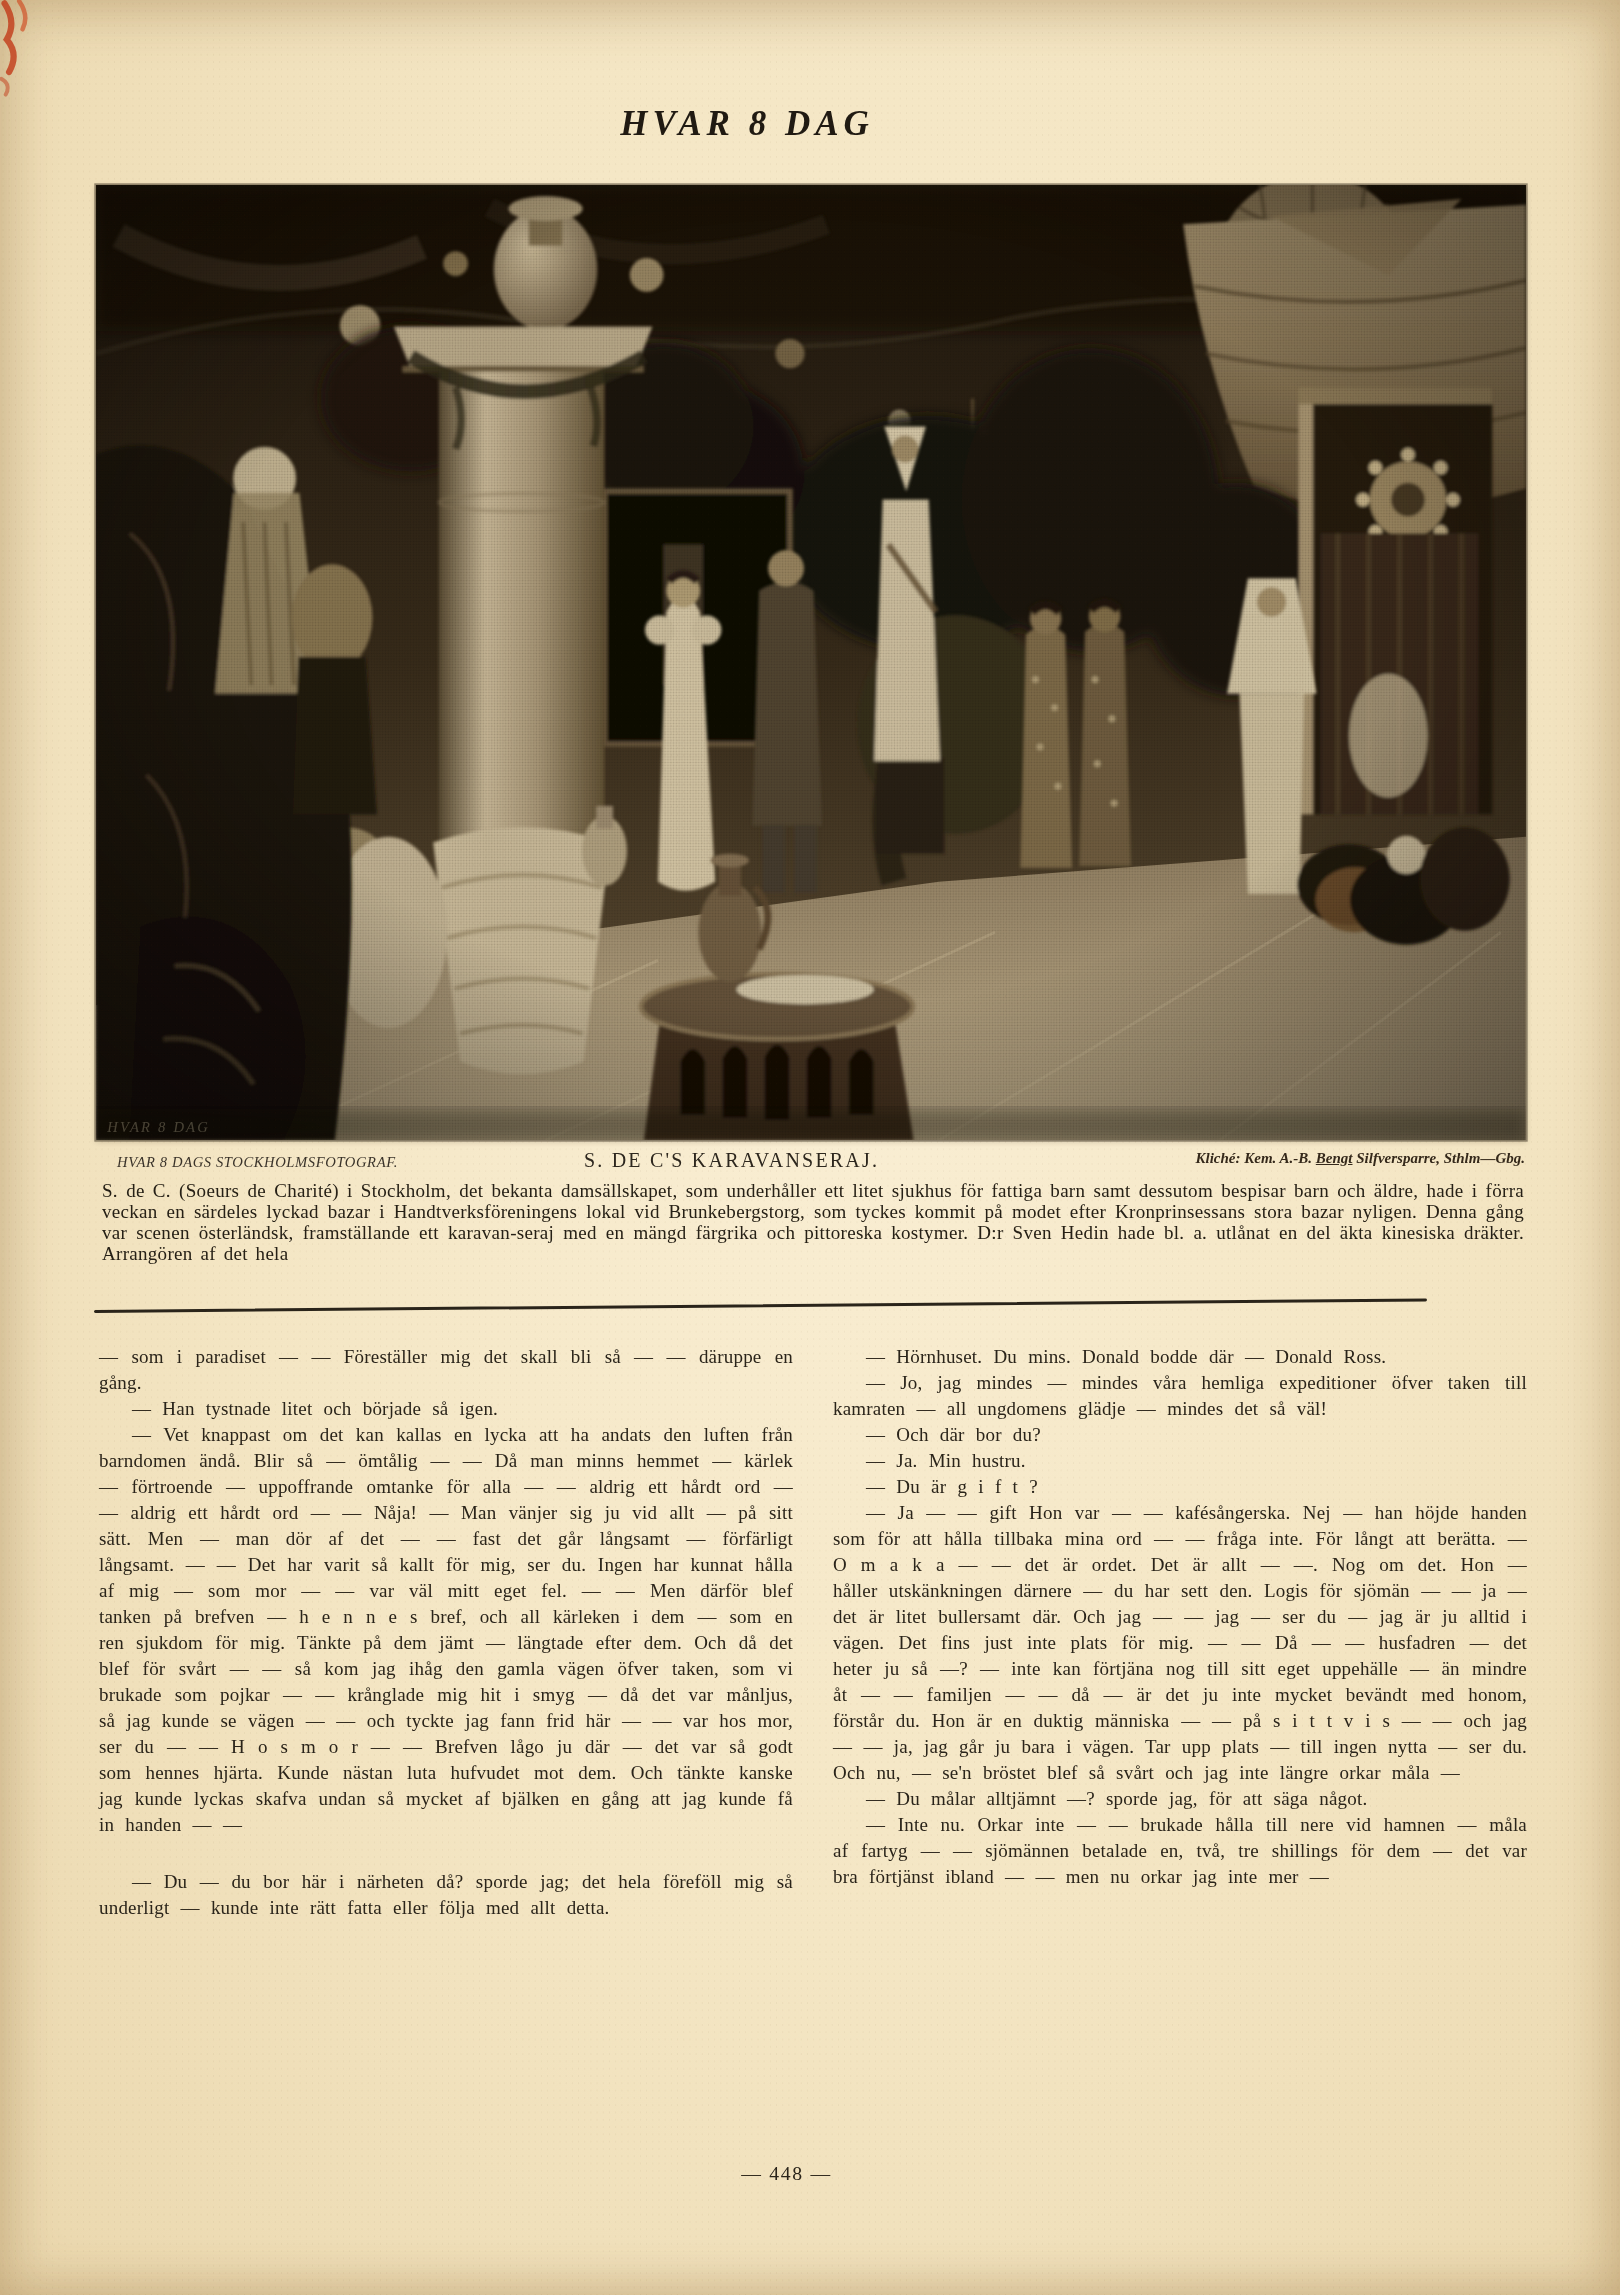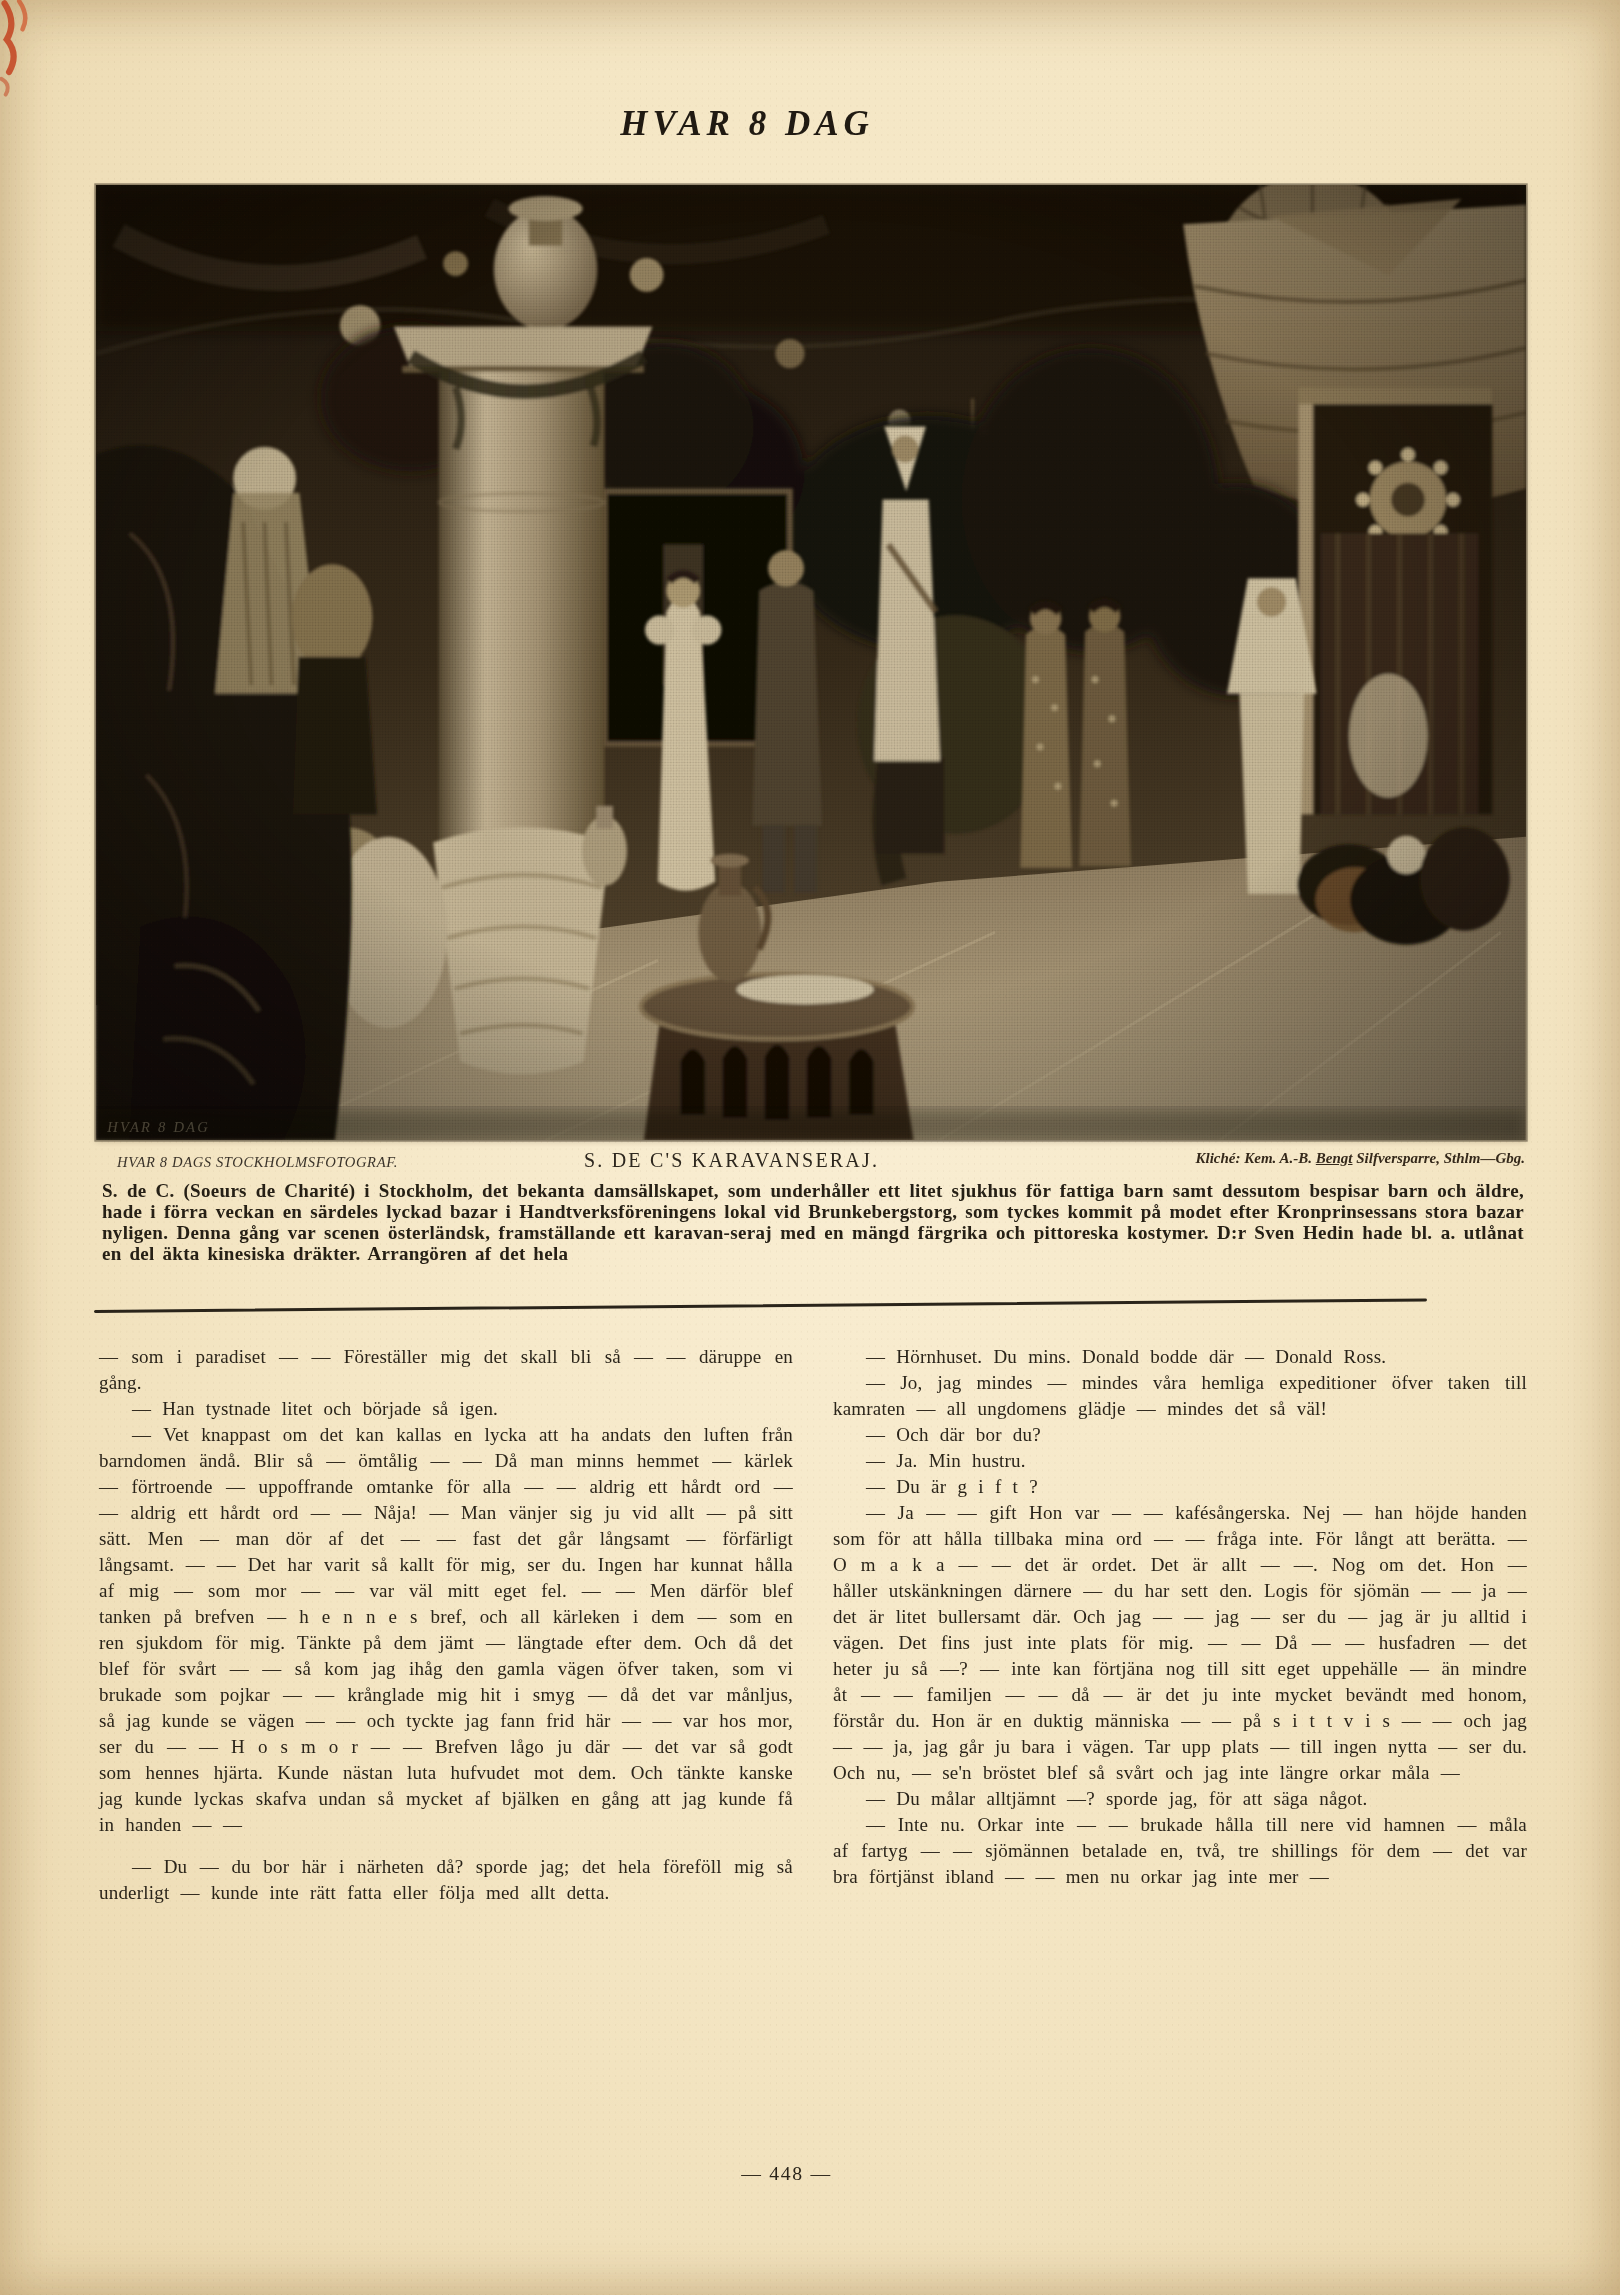--- a/index.html
+++ b/index.html
@@ -42,7 +42,7 @@
   .cap-right .u{text-decoration:underline;}
 
   
-  .description{position:absolute;left:102px;top:1180px;width:1422px;font-weight:bold;}
+  .description{position:absolute;left:102px;top:1180px;width:1422px;}
   .desc-body{margin:0;font-size:19px;line-height:21px;text-align:justify;word-spacing:2.8px;letter-spacing:0.3px;color:#262016;}
   .desc-last{margin:0;font-size:19px;line-height:21px;text-align:center;color:#262016;}
 

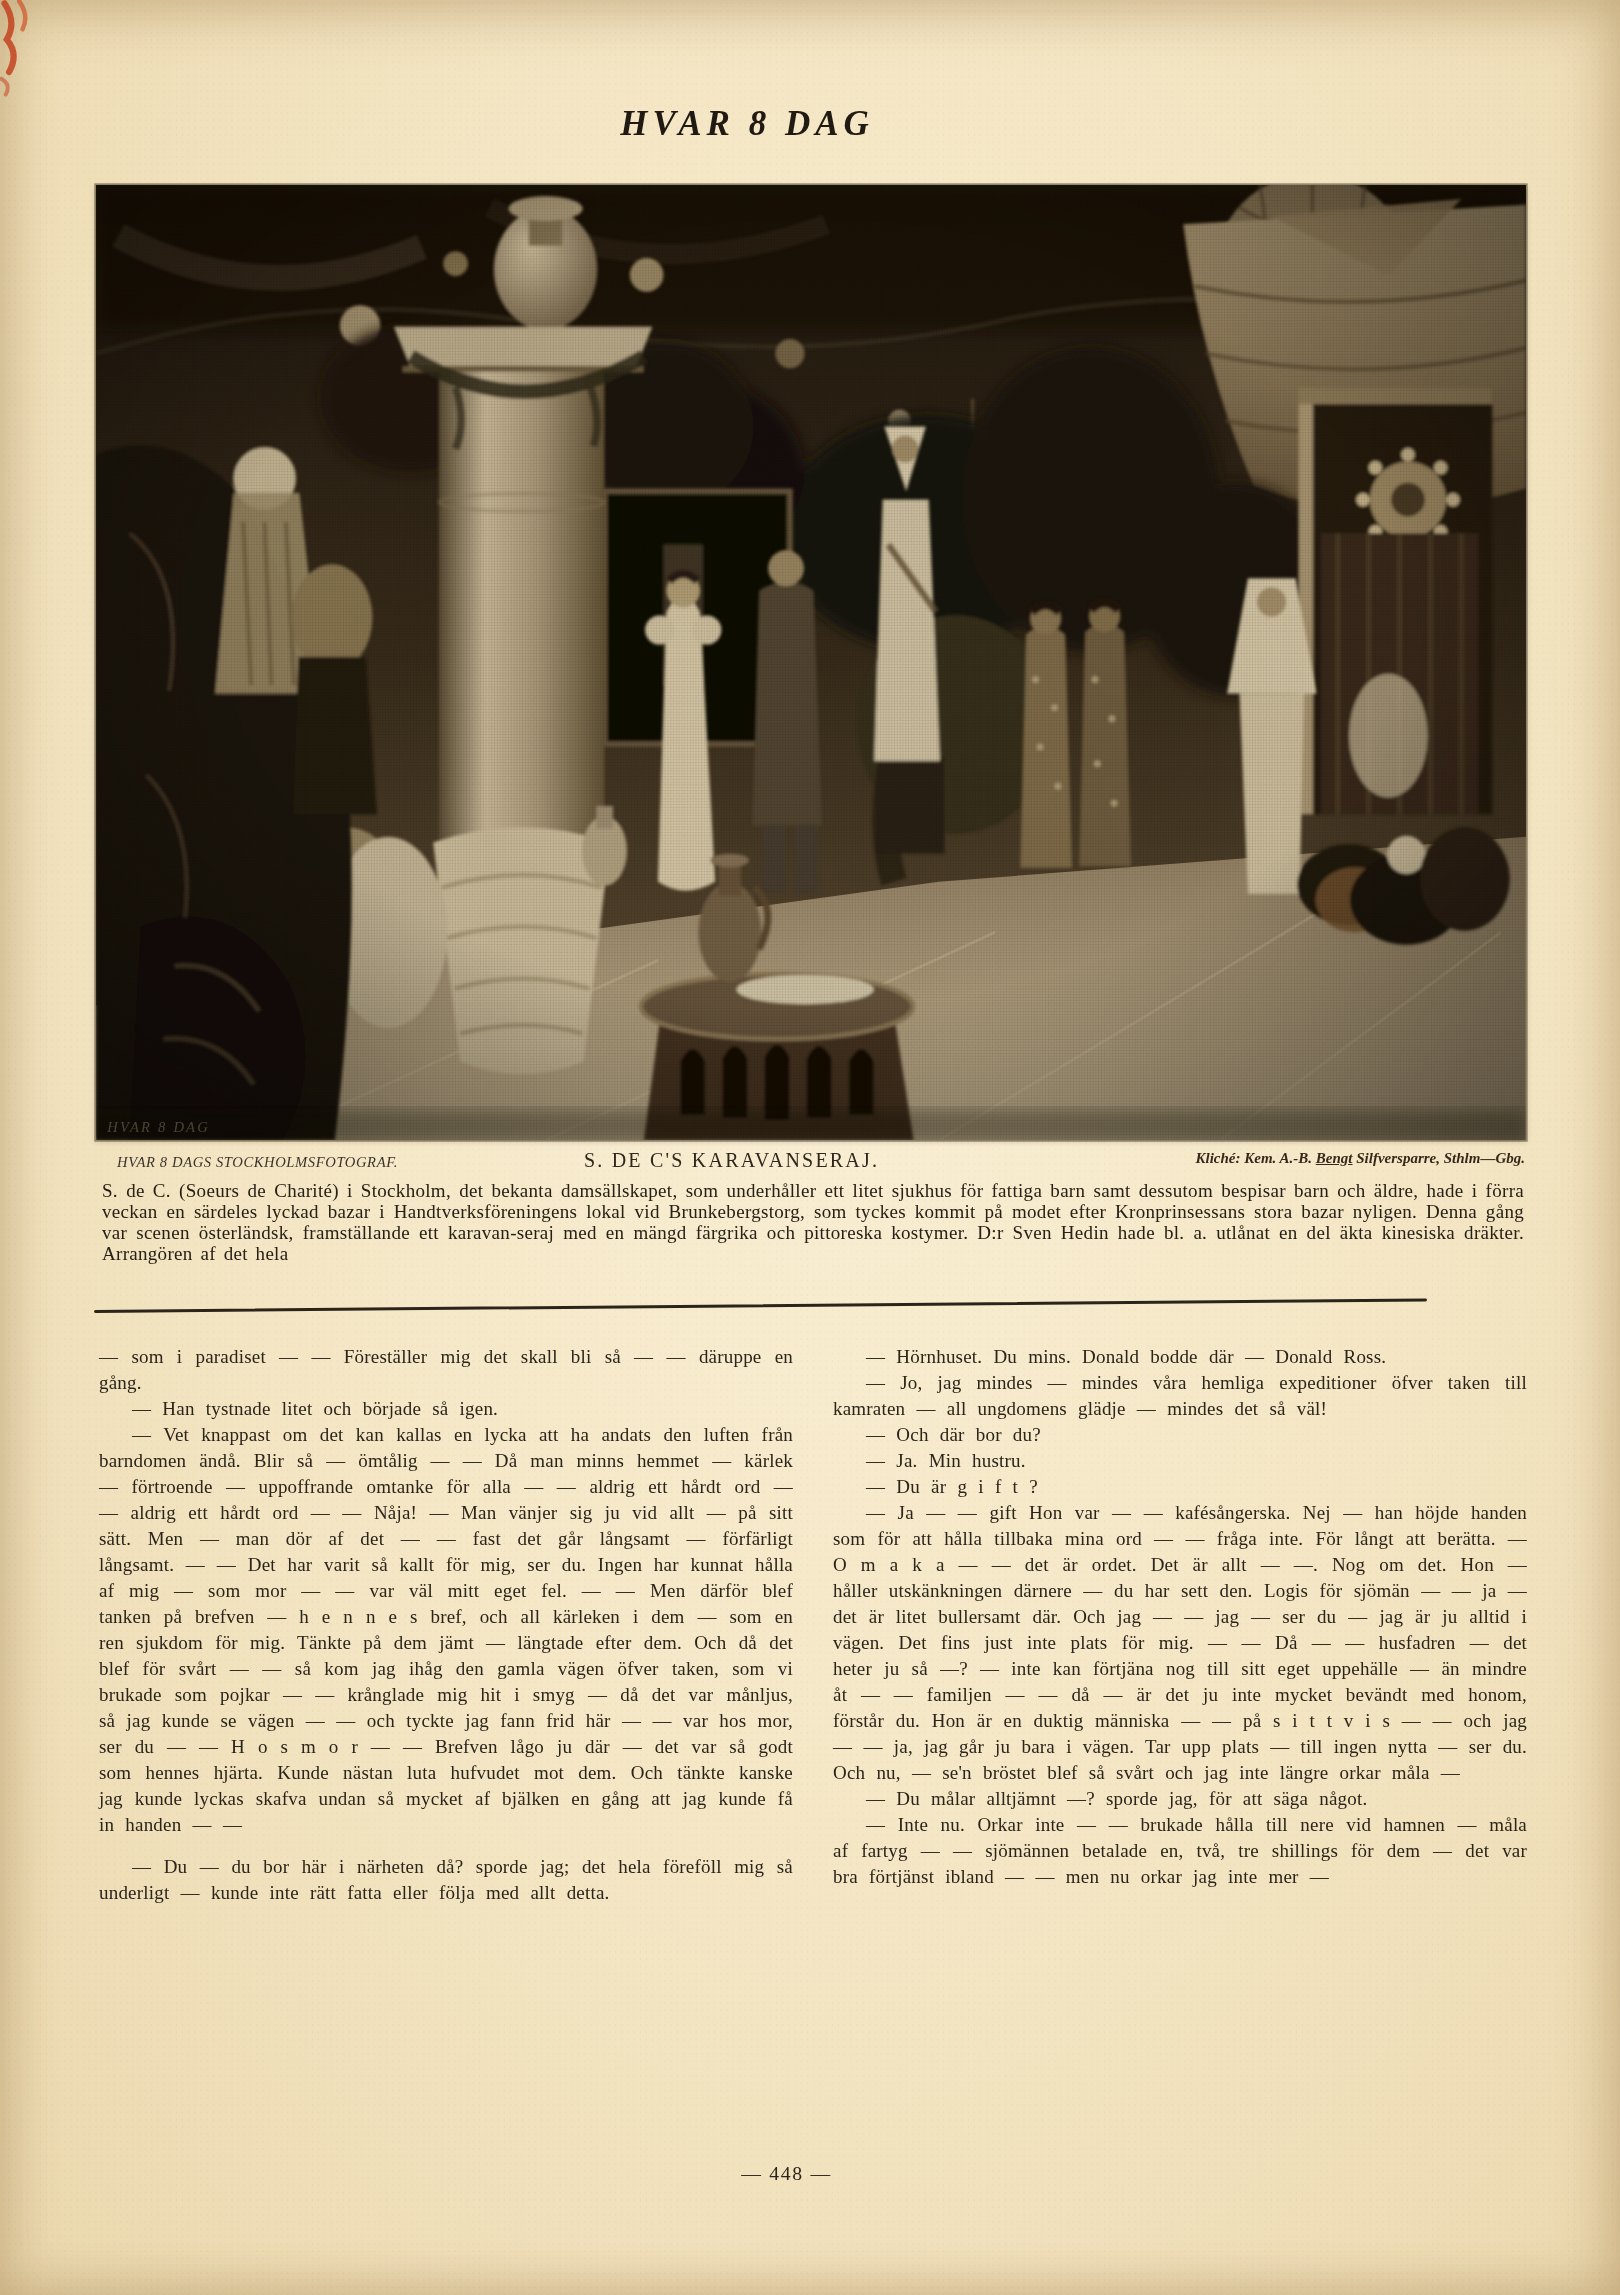--- a/index.html
+++ b/index.html
@@ -54,7 +54,7 @@
   .col{flex:1 1 0;}
   .col p{margin:0;font-size:19px;line-height:26px;text-align:justify;word-spacing:6.2px;letter-spacing:0.2px;color:#2a241a;}
   .col p.indent{text-indent:33px;}
-  .col p.gap{margin-top:16px;}
+  .col p.gap{margin-top:31px;}
 
   .folio{position:absolute;left:0;top:2162px;width:1573px;text-align:center;font-size:19.7px;letter-spacing:1.7px;color:#2a241a;}
 </style>

